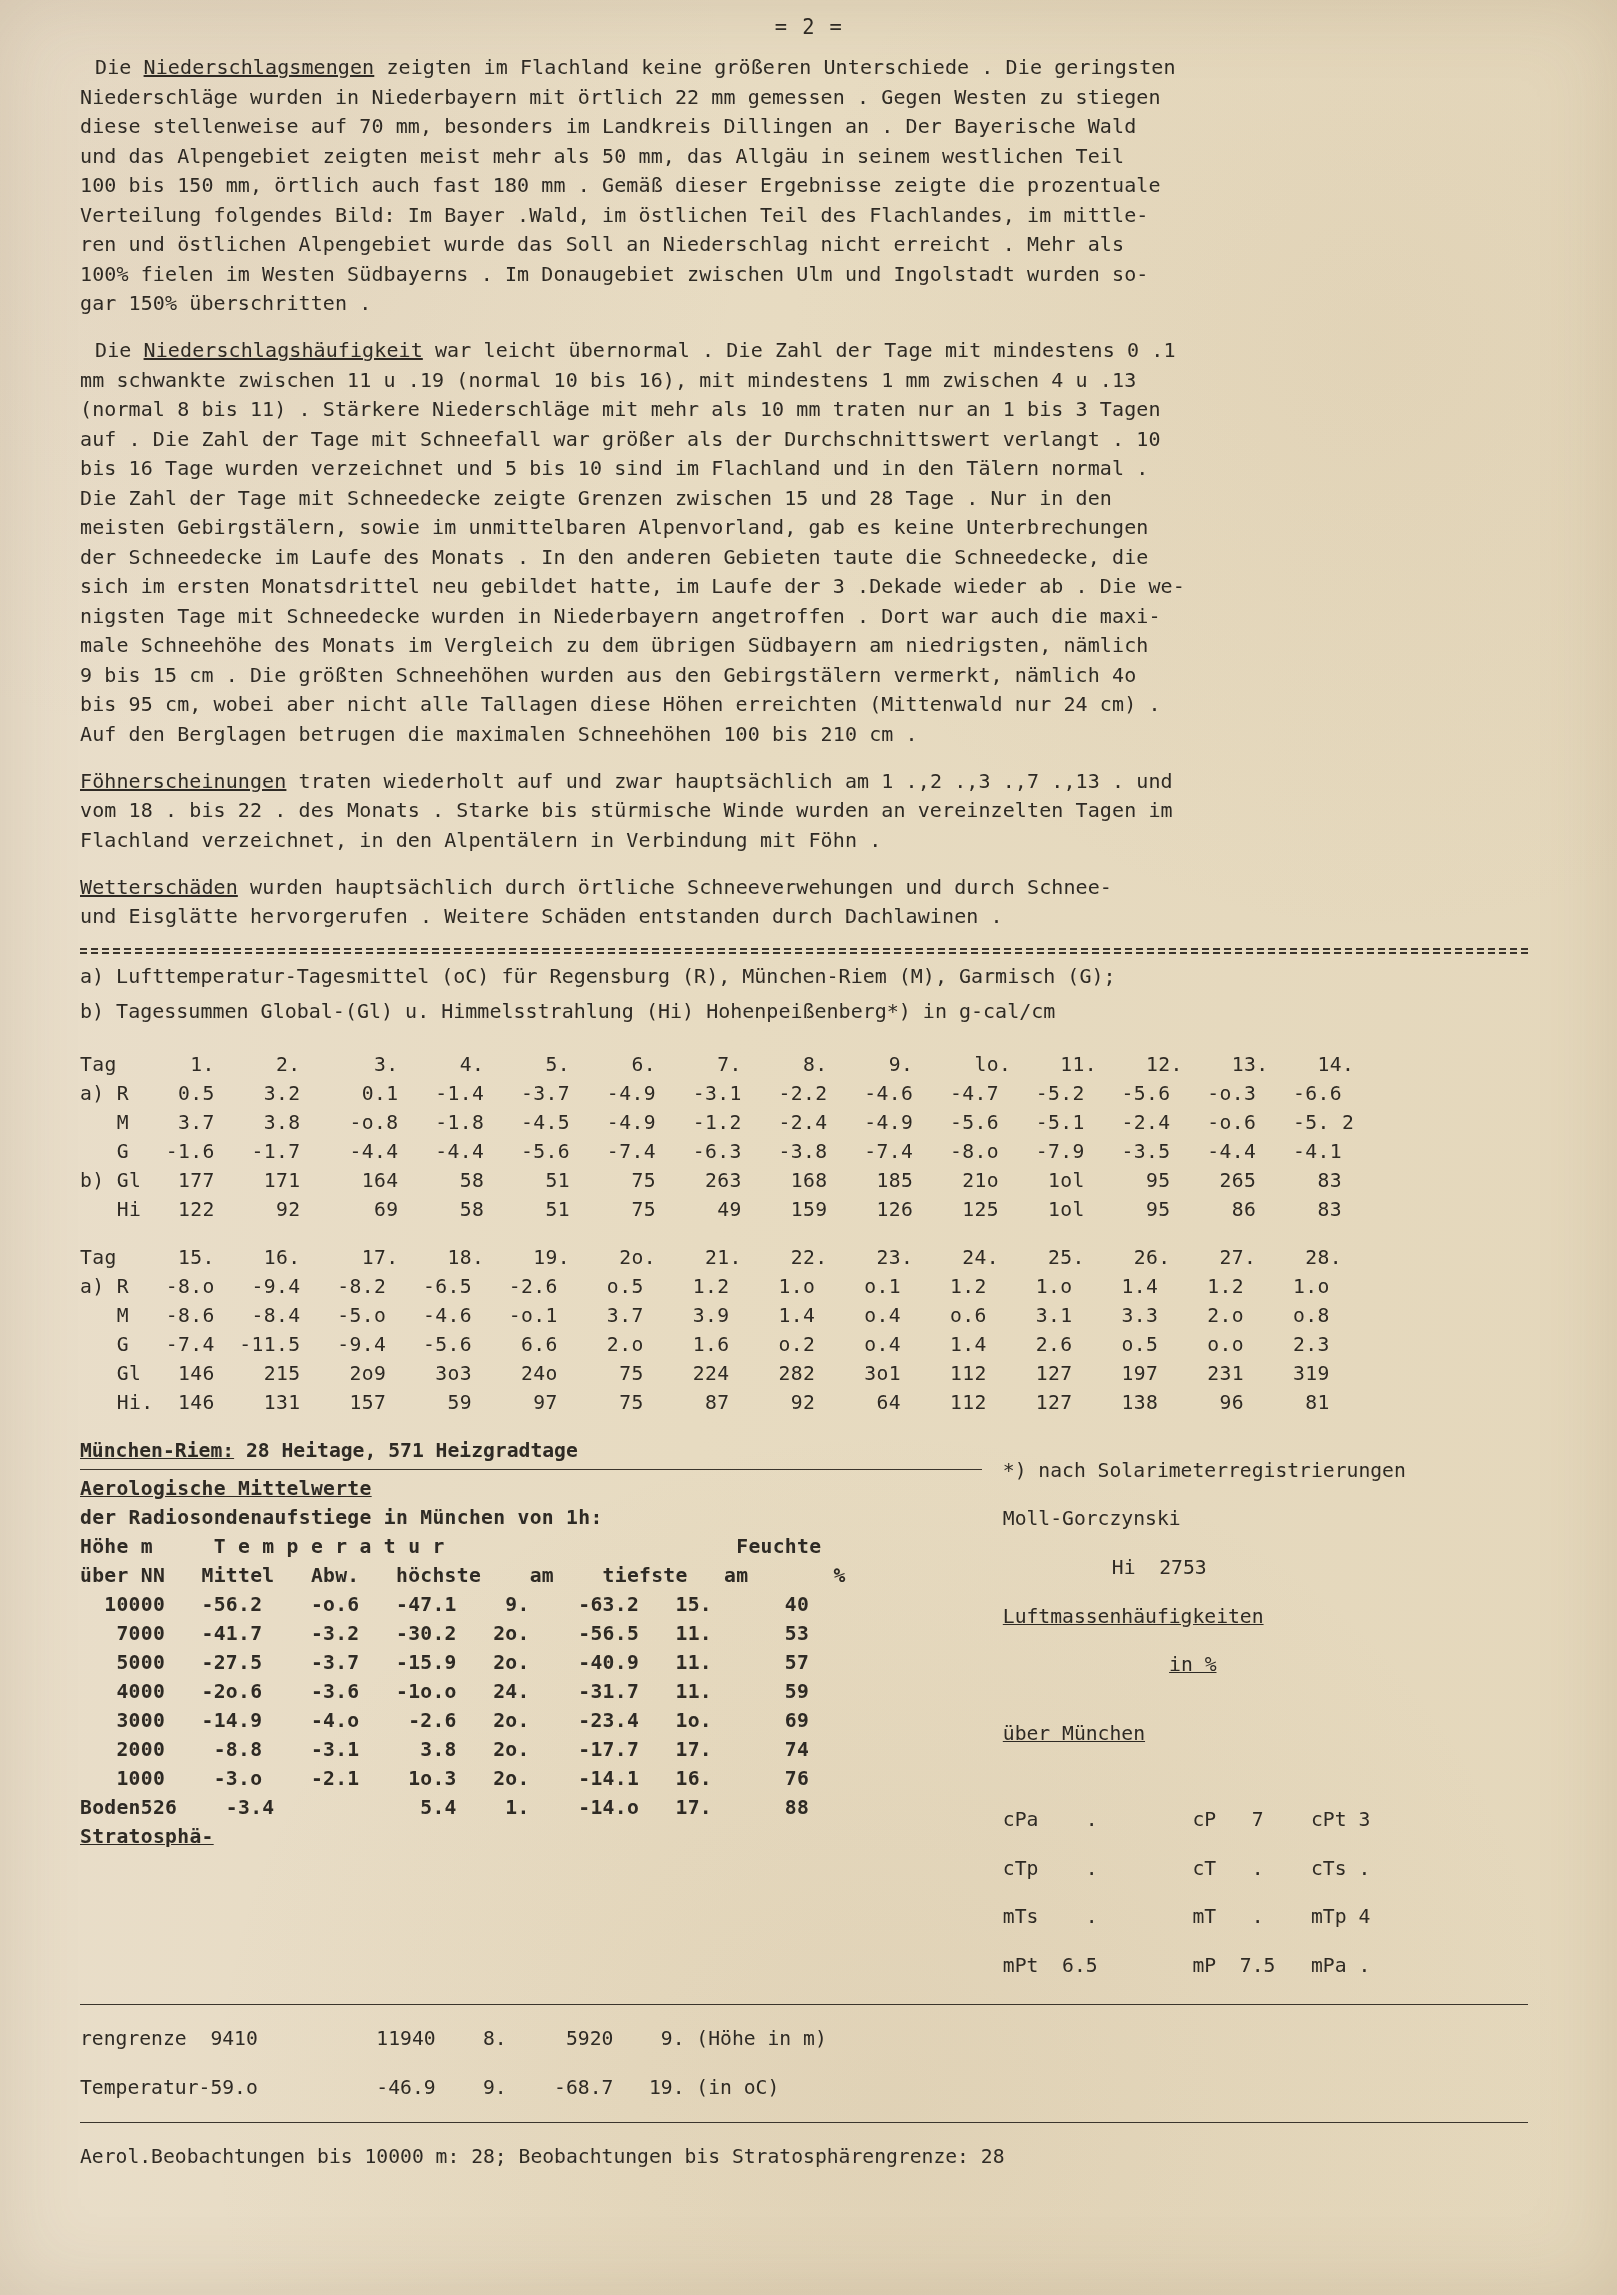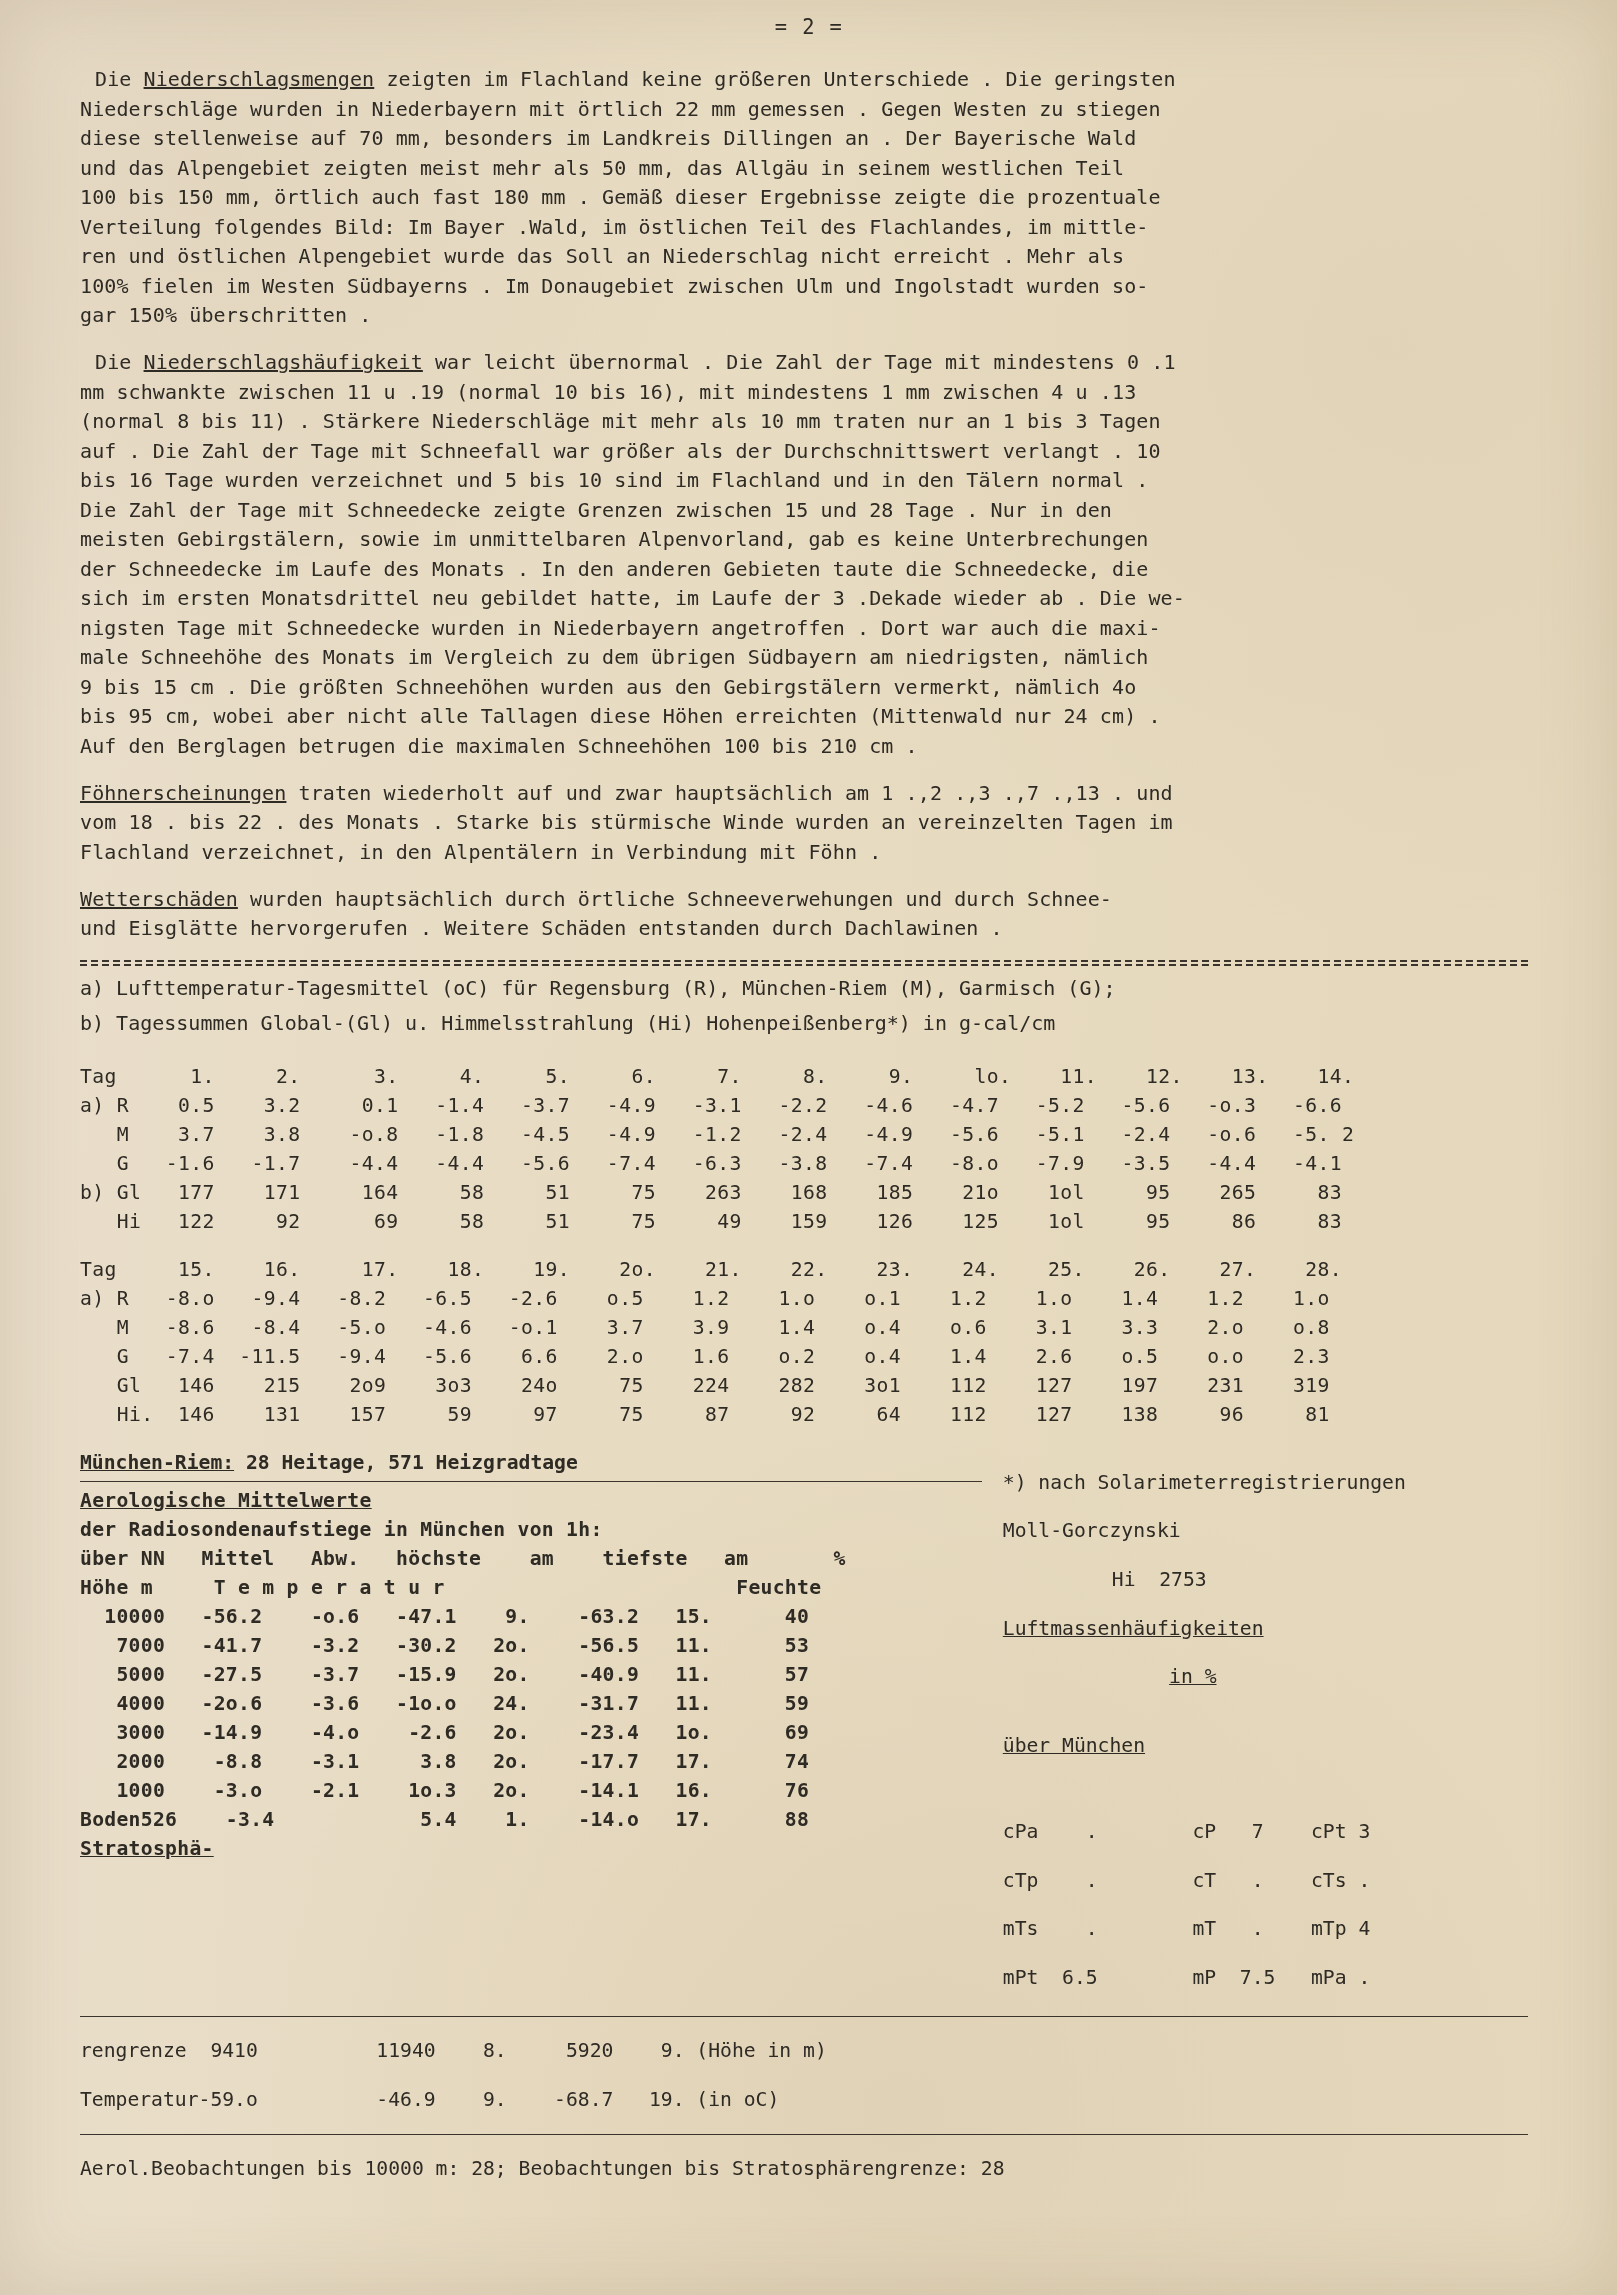--- a/index.html
+++ b/index.html
@@ -39,7 +39,7 @@
   .body {
     position: absolute;
     left: 80px;
-    top: 65px;
+    top: 53px;
     width: 1465px;
   }
   p.para {

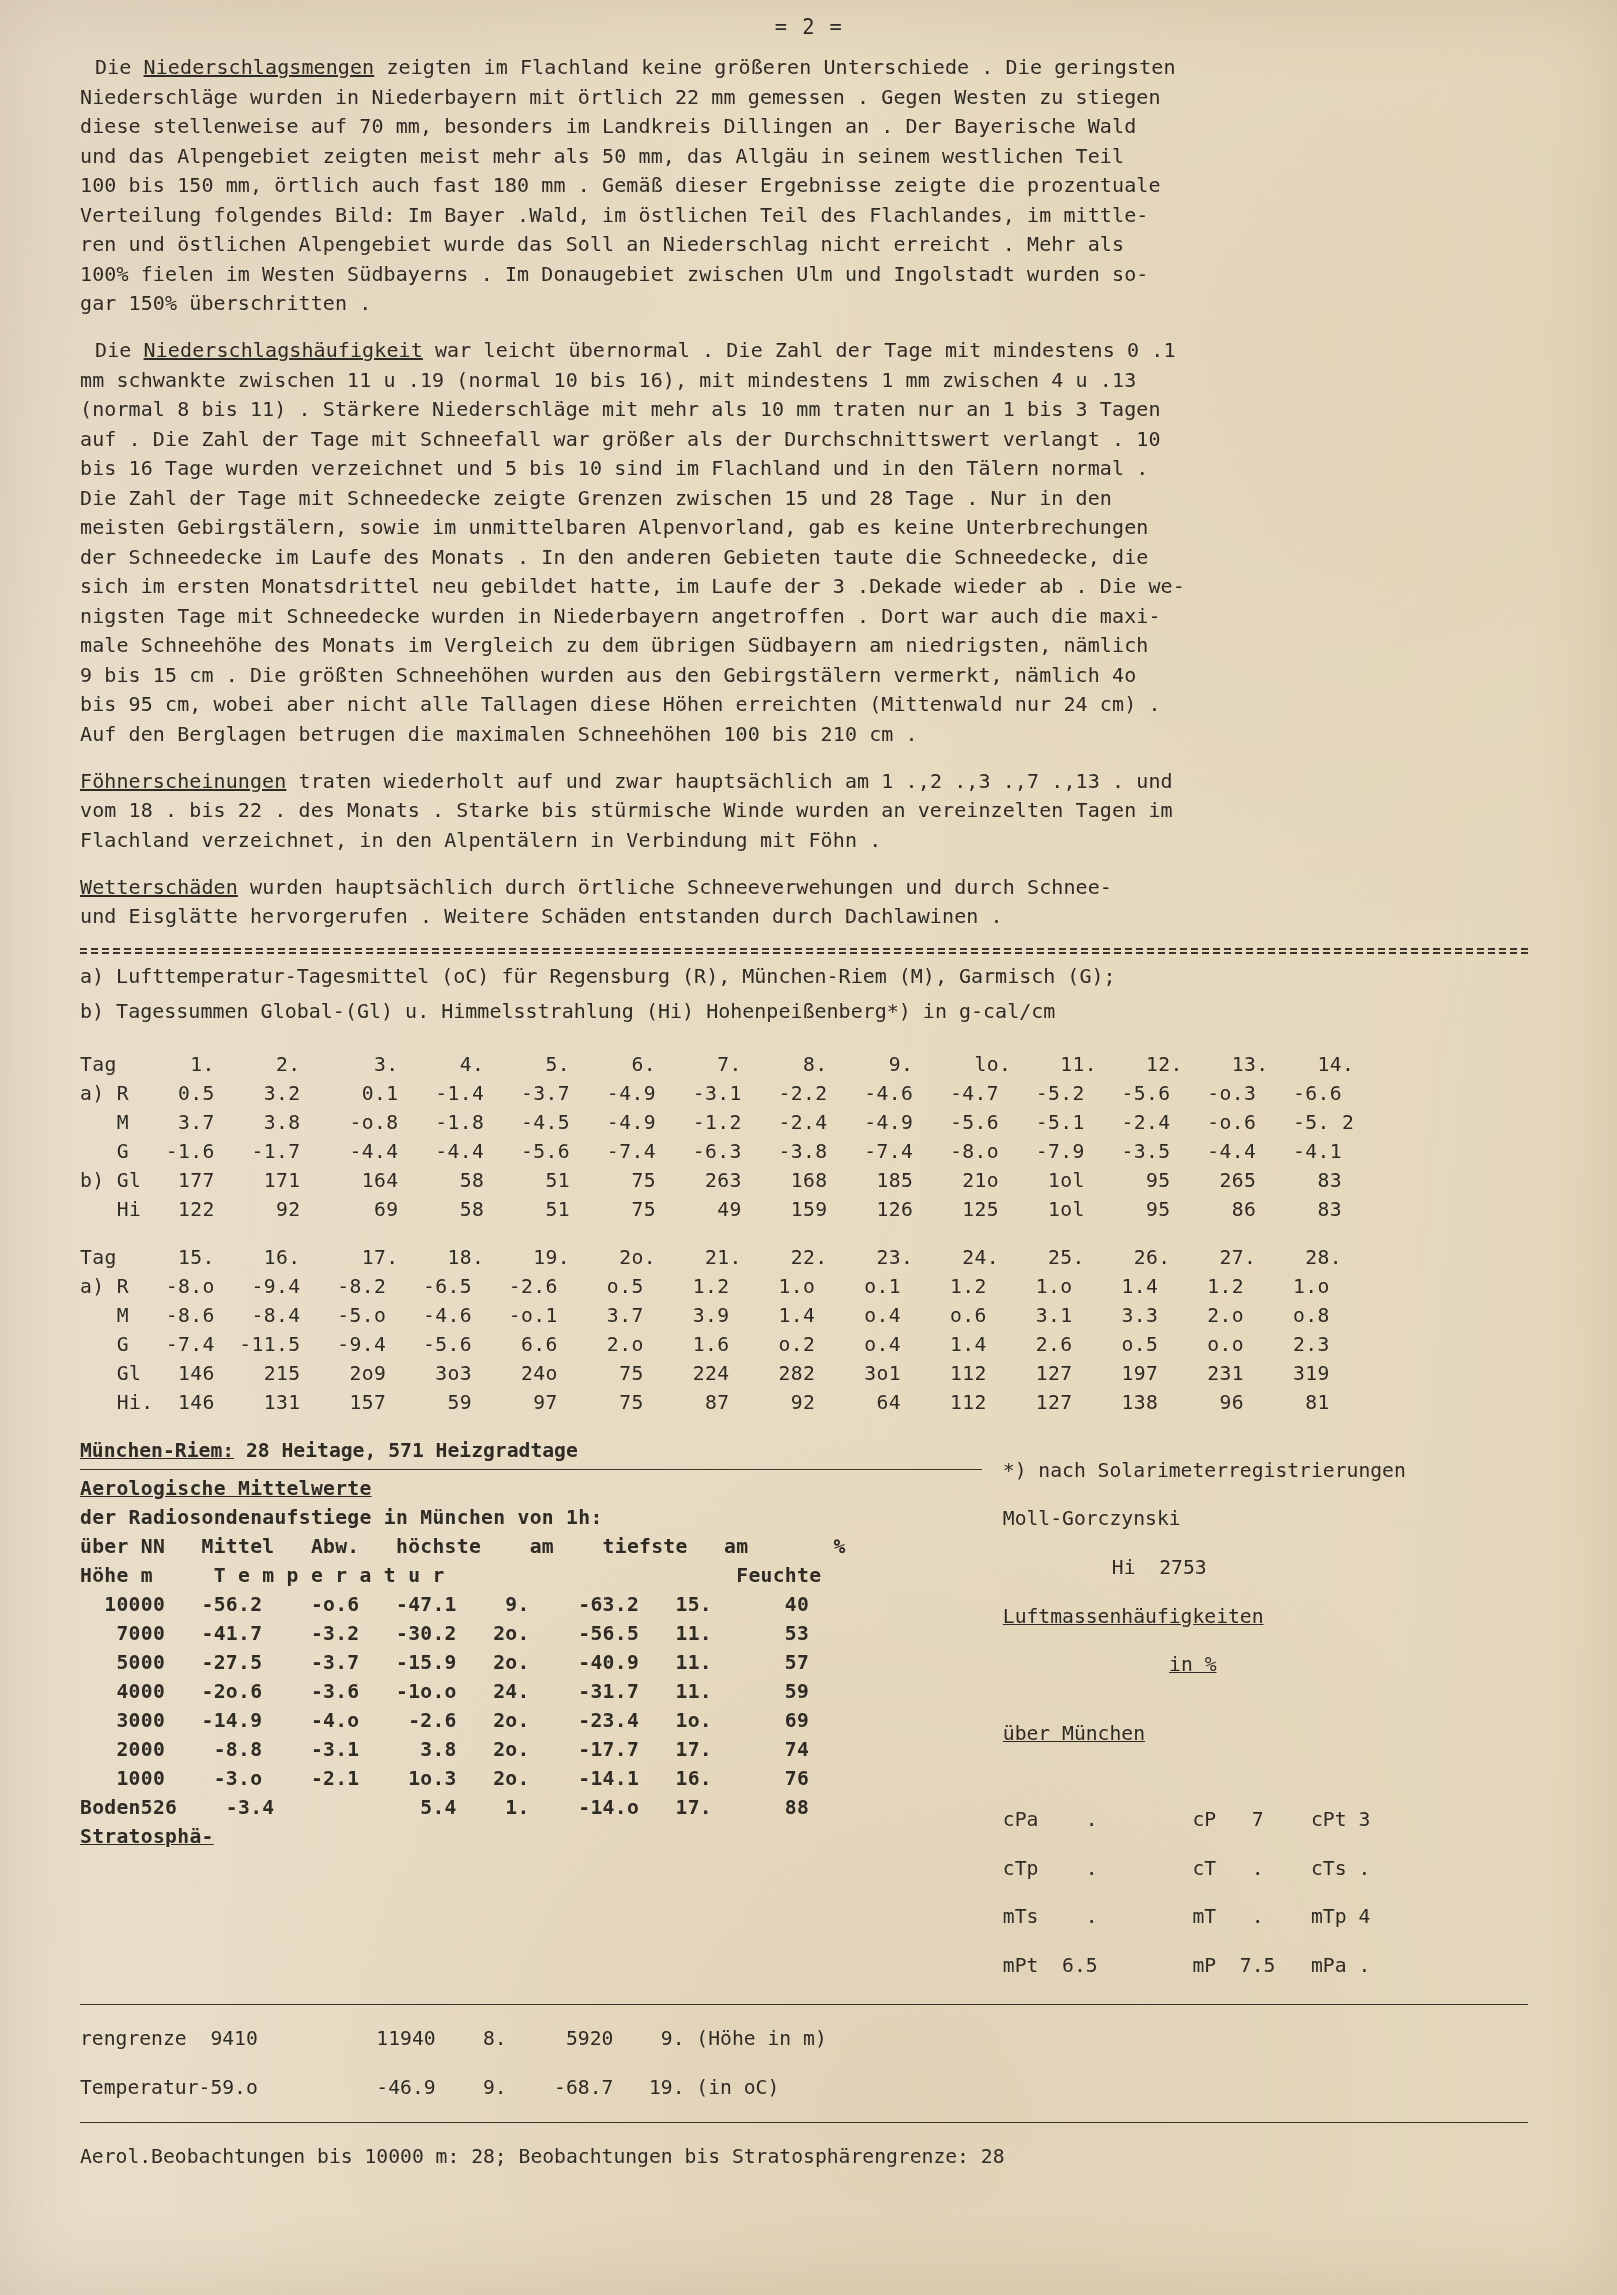--- a/index.html
+++ b/index.html
@@ -190,8 +190,8 @@
 
         <pre class="small underline-head">Aerologische Mittelwerte</pre>
         <pre class="small">der Radiosondenaufstiege in München von 1h:</pre>
+        <pre class="small">Höhe m     T e m p e r a t u r                        Feuchte</pre>
         <pre class="small">über NN   Mittel   Abw.   höchste    am    tiefste   am       %</pre>
-        <pre class="small">Höhe m     T e m p e r a t u r                        Feuchte</pre>
         <pre class="small">  10000   -56.2    -o.6   -47.1    9.    -63.2   15.      40</pre>
         <pre class="small">   7000   -41.7    -3.2   -30.2   2o.    -56.5   11.      53</pre>
         <pre class="small">   5000   -27.5    -3.7   -15.9   2o.    -40.9   11.      57</pre>

